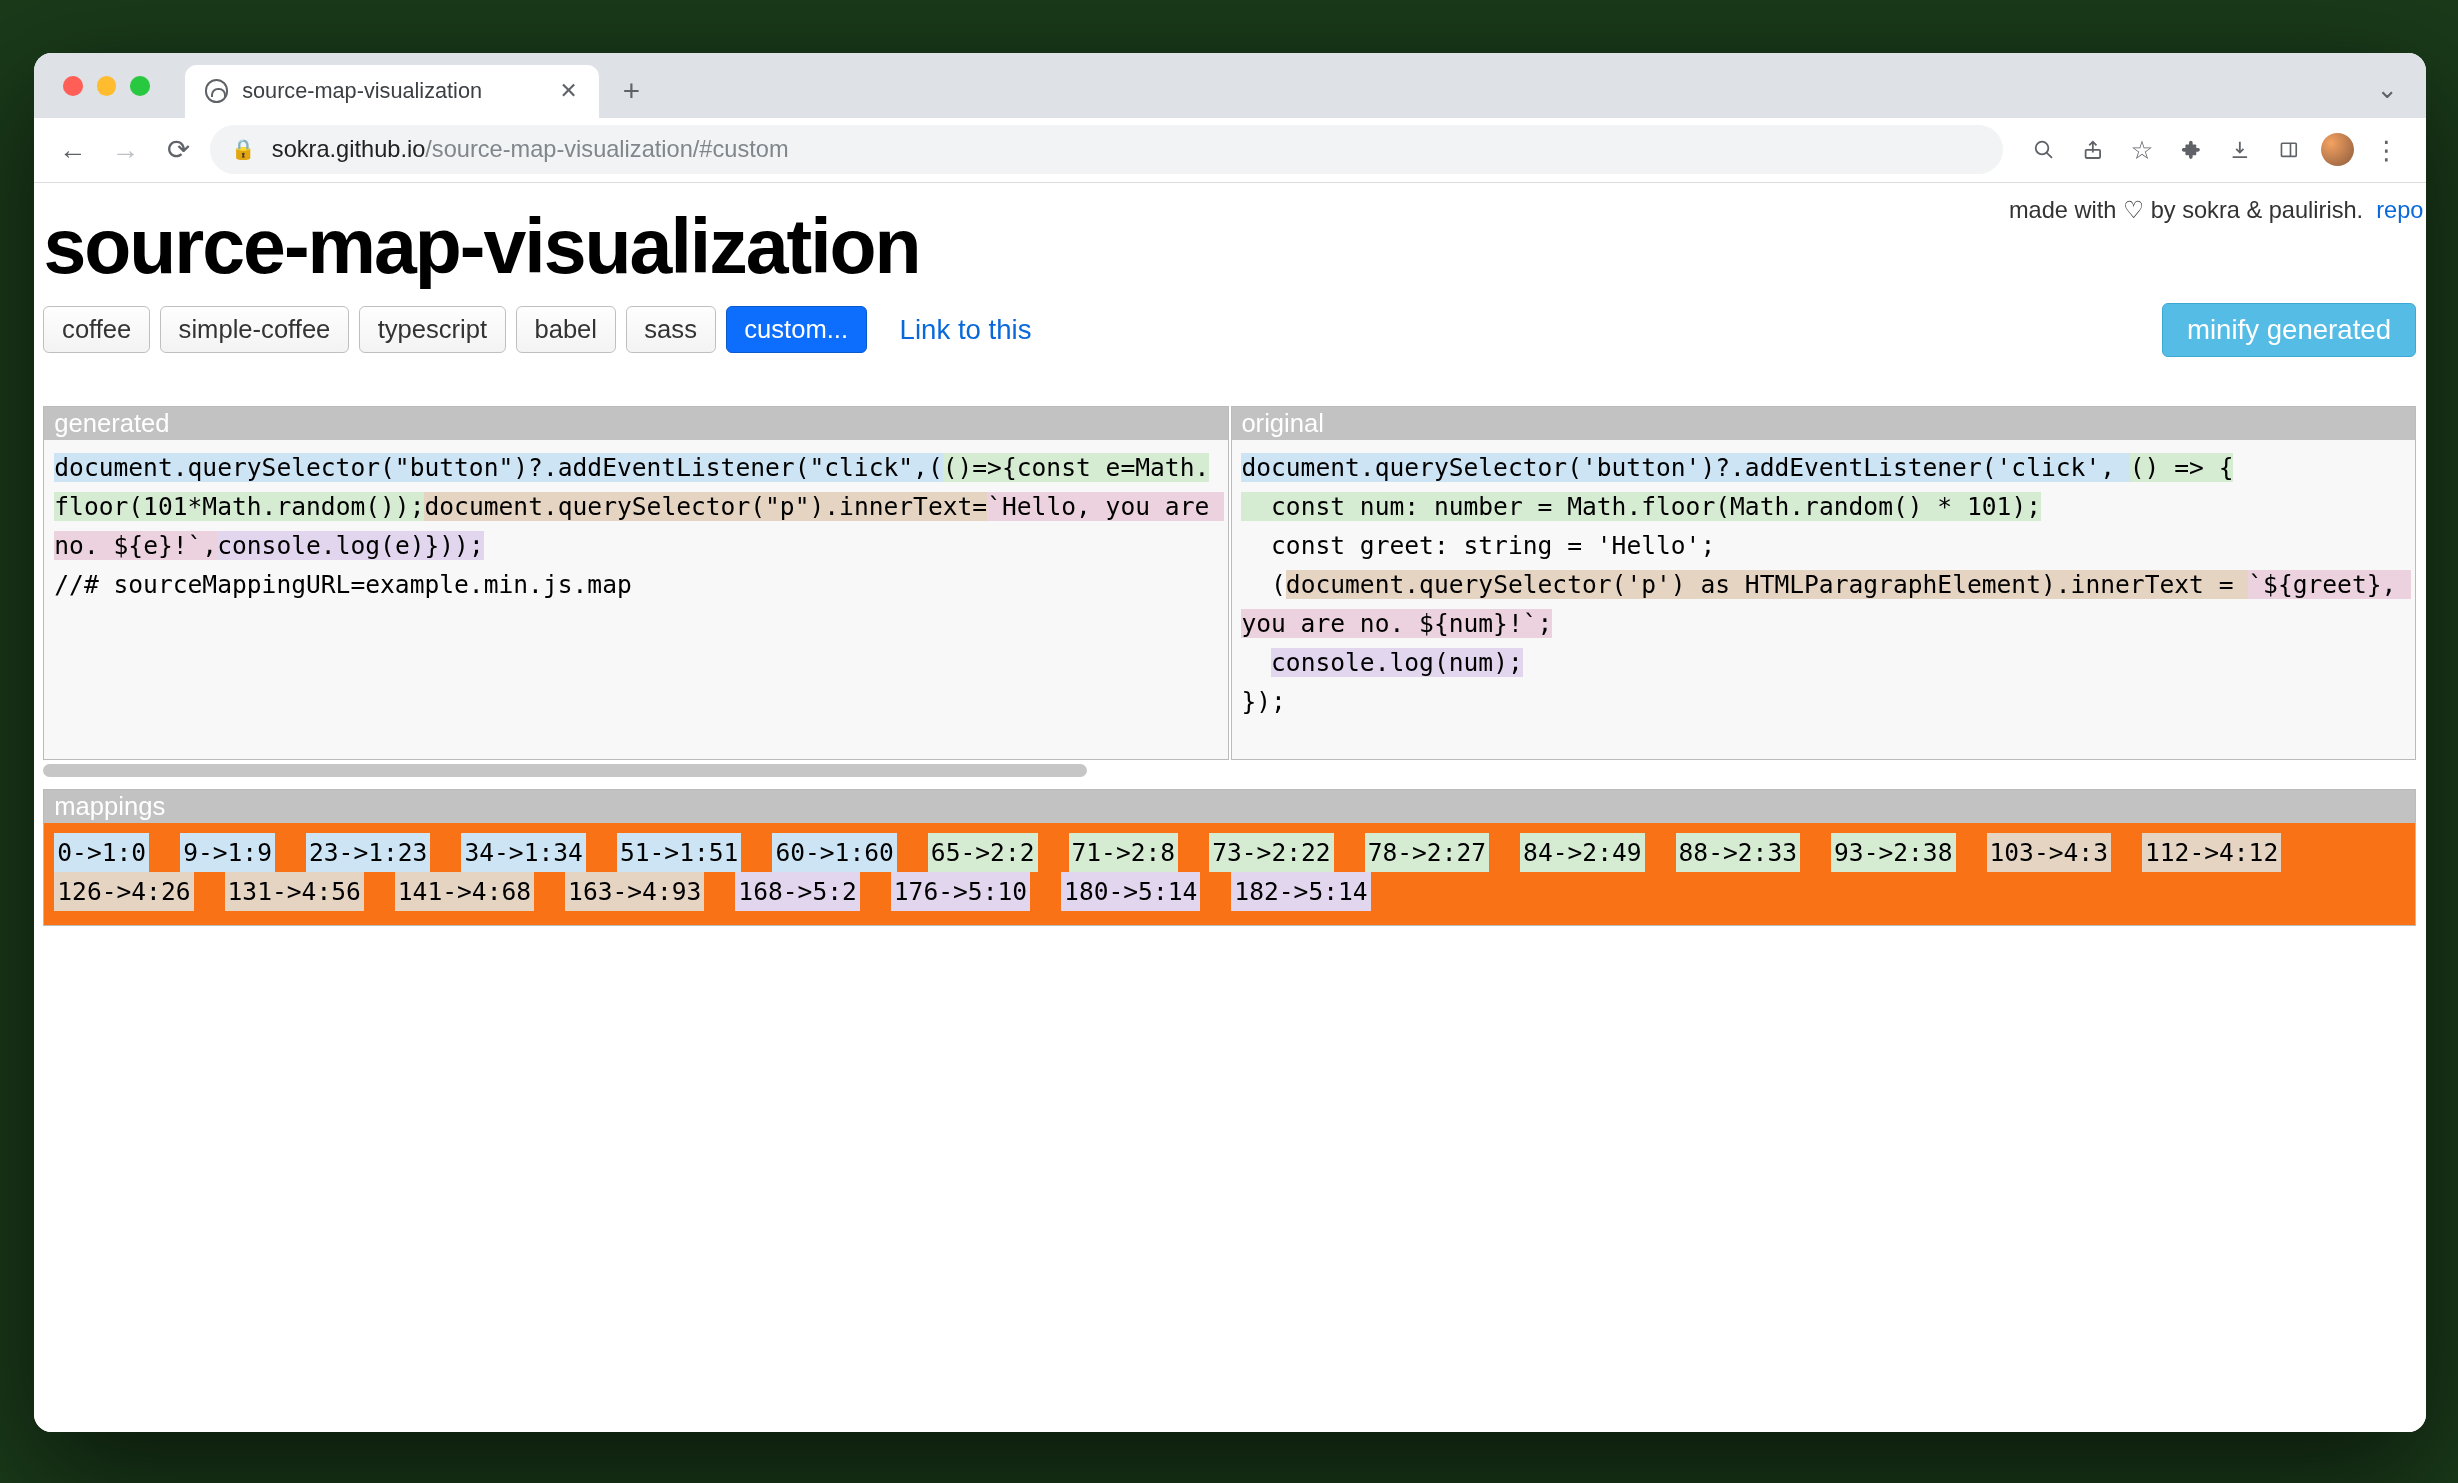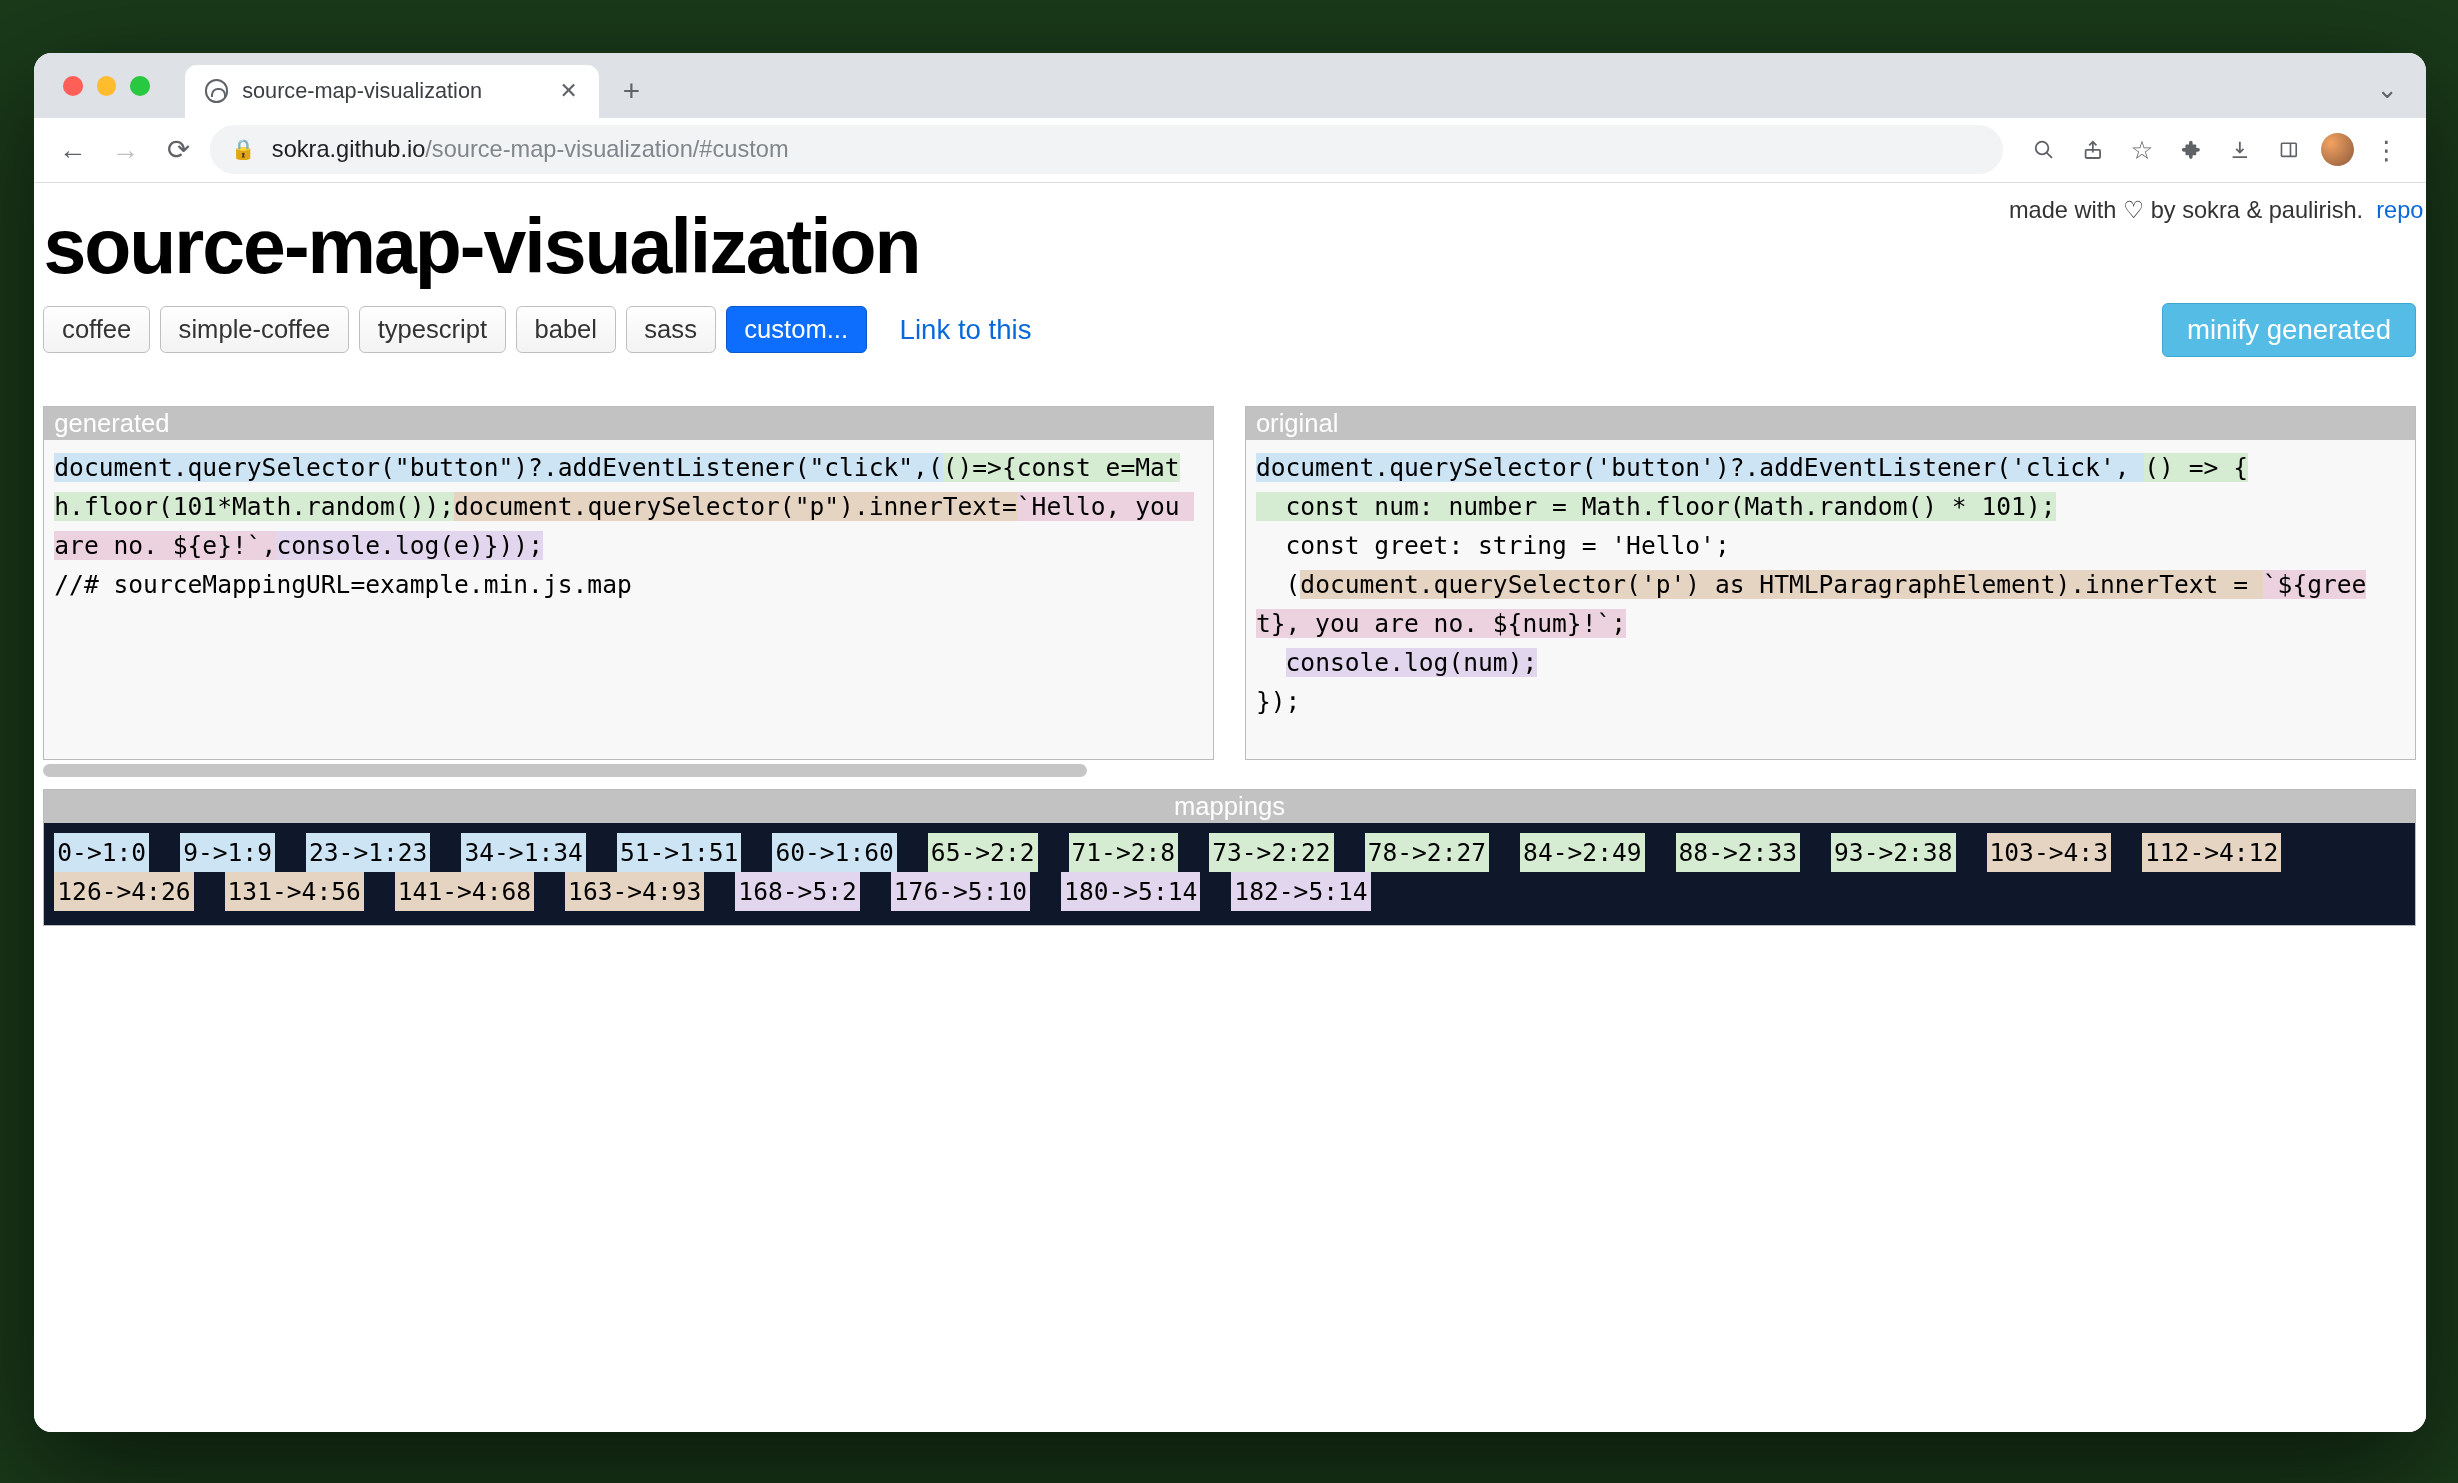--- a/index.html
+++ b/index.html
@@ -140,7 +140,7 @@
   cursor: pointer;
 }
 
-.panels-row { display: flex; gap: 31px; }
+.panels-row { display: flex; gap: 2px; }
 .panel { flex: 1; border: 1px solid #bbb; background: #f8f8f8; display:flex; flex-direction:column; min-width: 0; }
 .panel-header { background: #c2c2c2; color: #fff; font-size: 25.6px; padding: 2px 9.9px; font-weight: 400; }
 .panel-body {

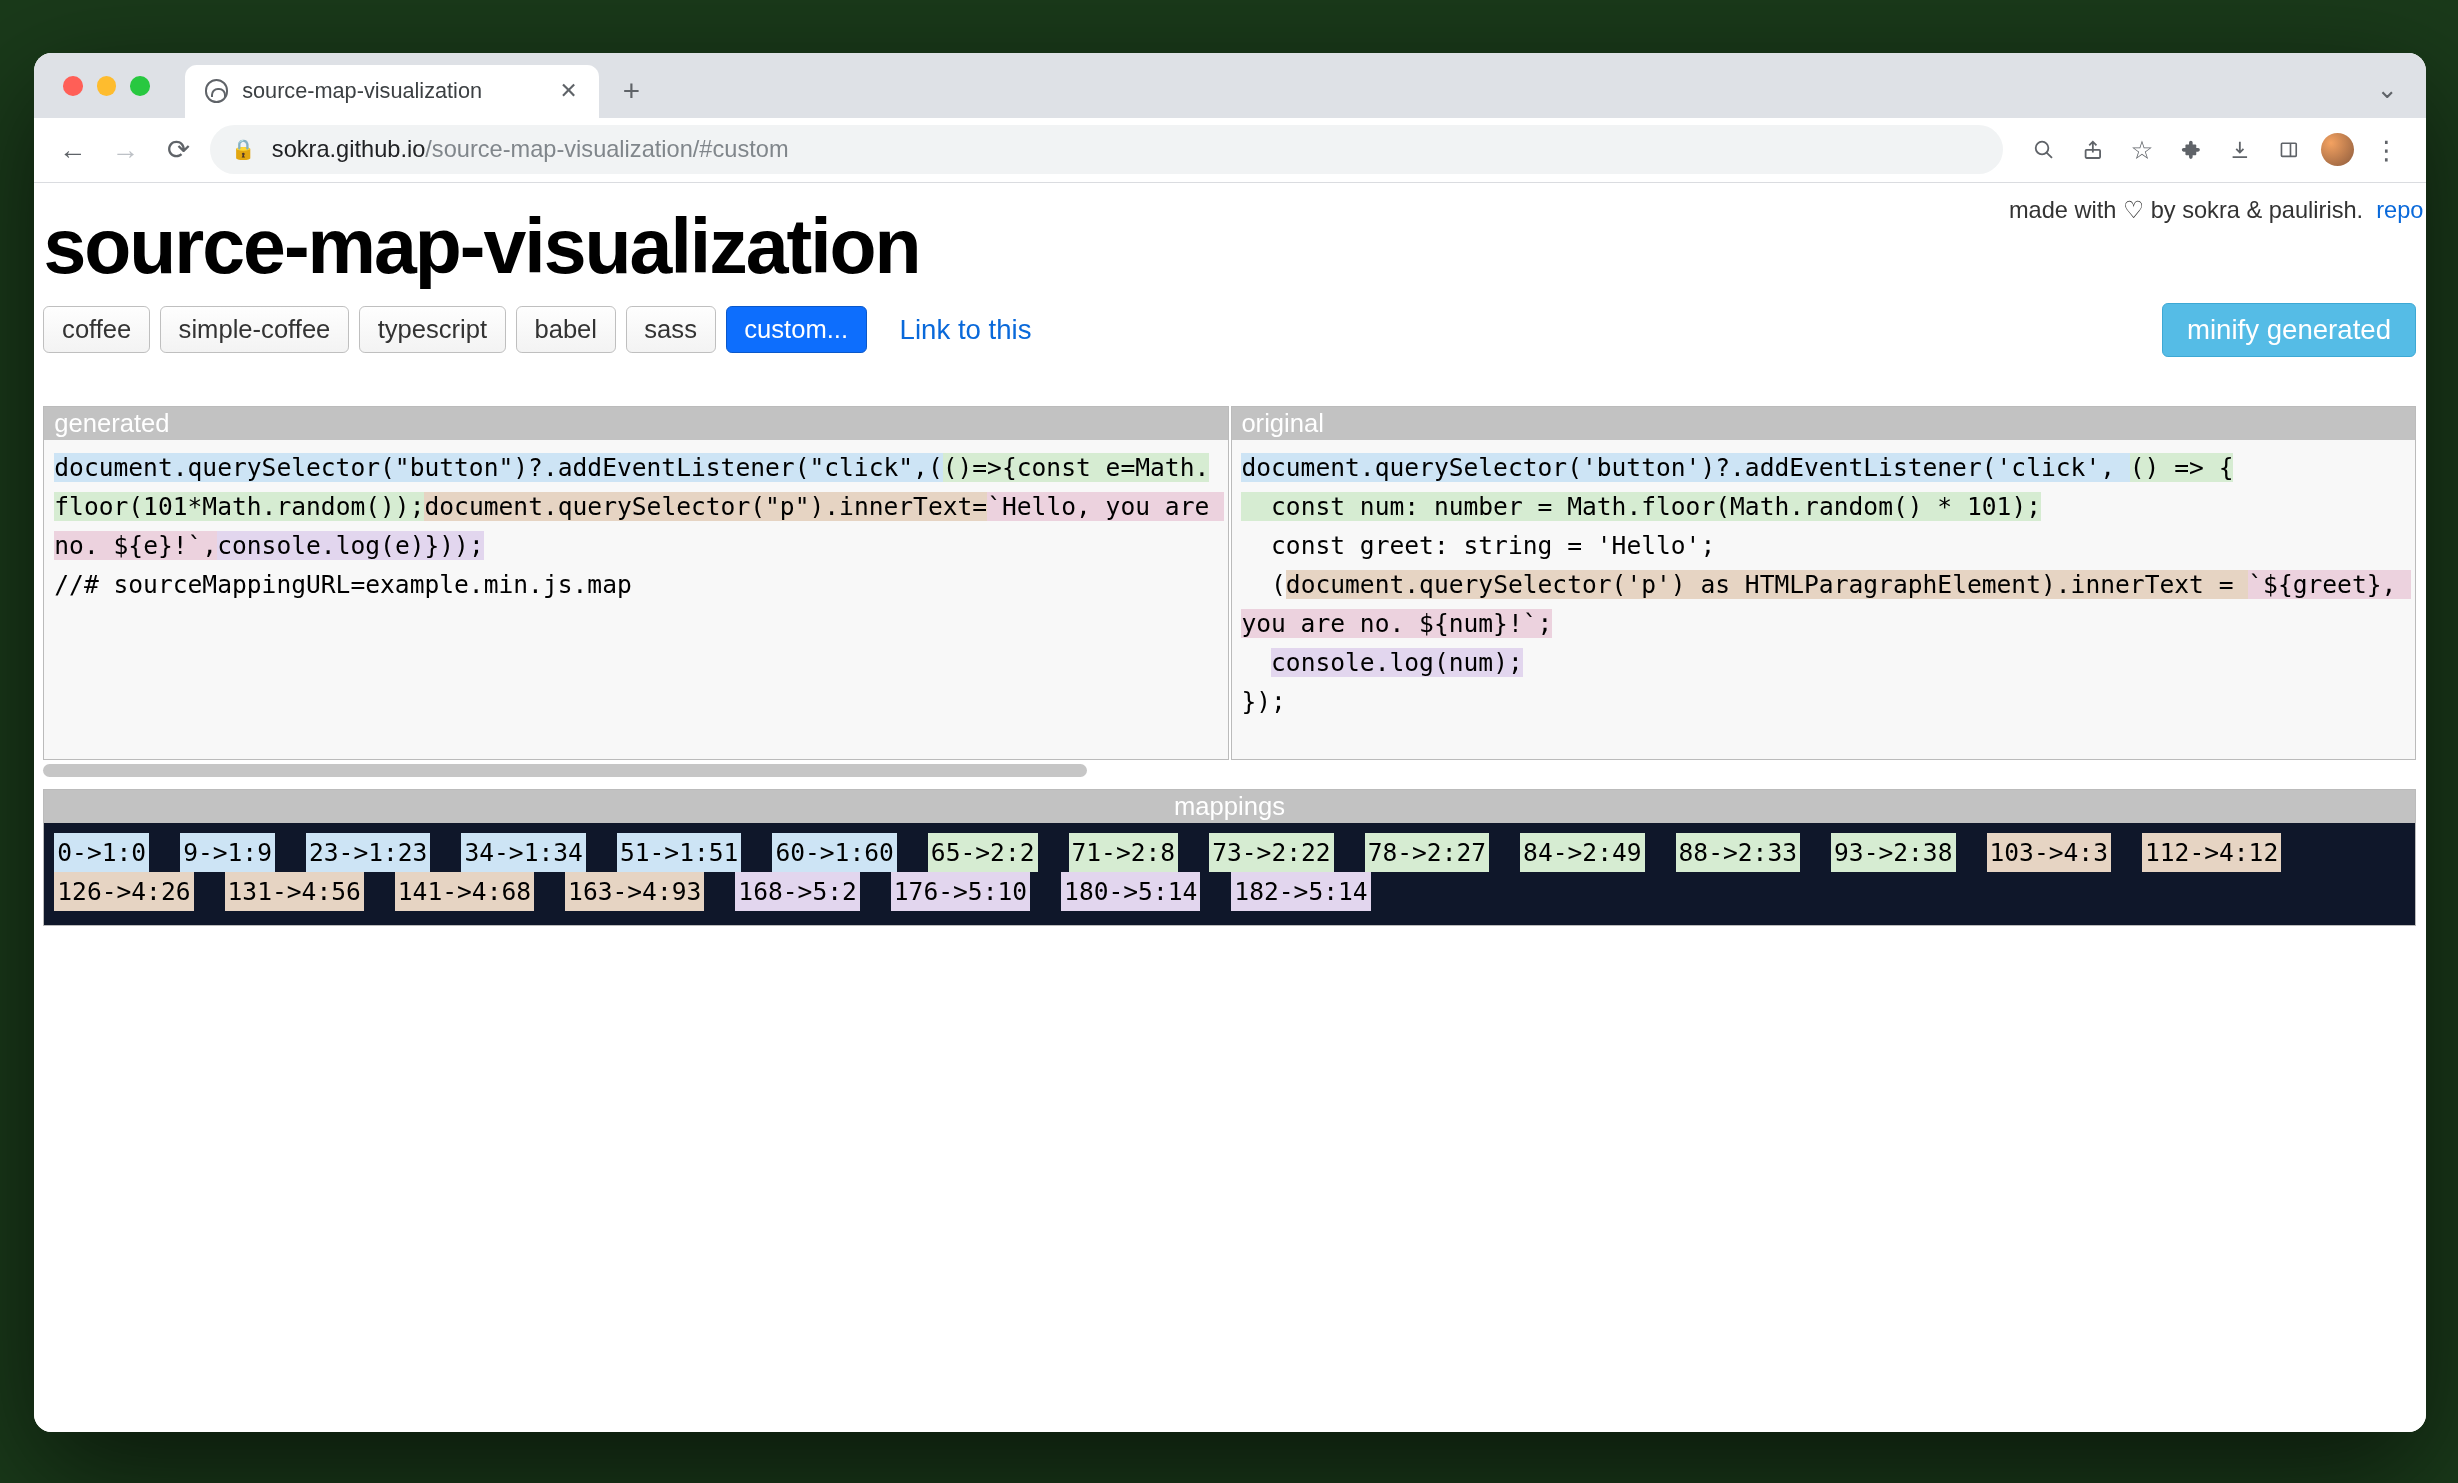--- a/index.html
+++ b/index.html
@@ -171,7 +171,7 @@
 }
 .fake-scroll .thumb { height: 13.8px; background: #c6c6c6; border-radius: 6.9px; width: 44%; }
 
-.mappings-panel { border: 1px solid #bbb; background: #0f172a; text-align: center; }
+.mappings-panel { border: 1px solid #bbb; background: #f97316; }
 .mappings-body {
   padding: 9.9px 9.9px 13.8px 9.9px;
   font-family: "Menlo", "Consolas", monospace;

